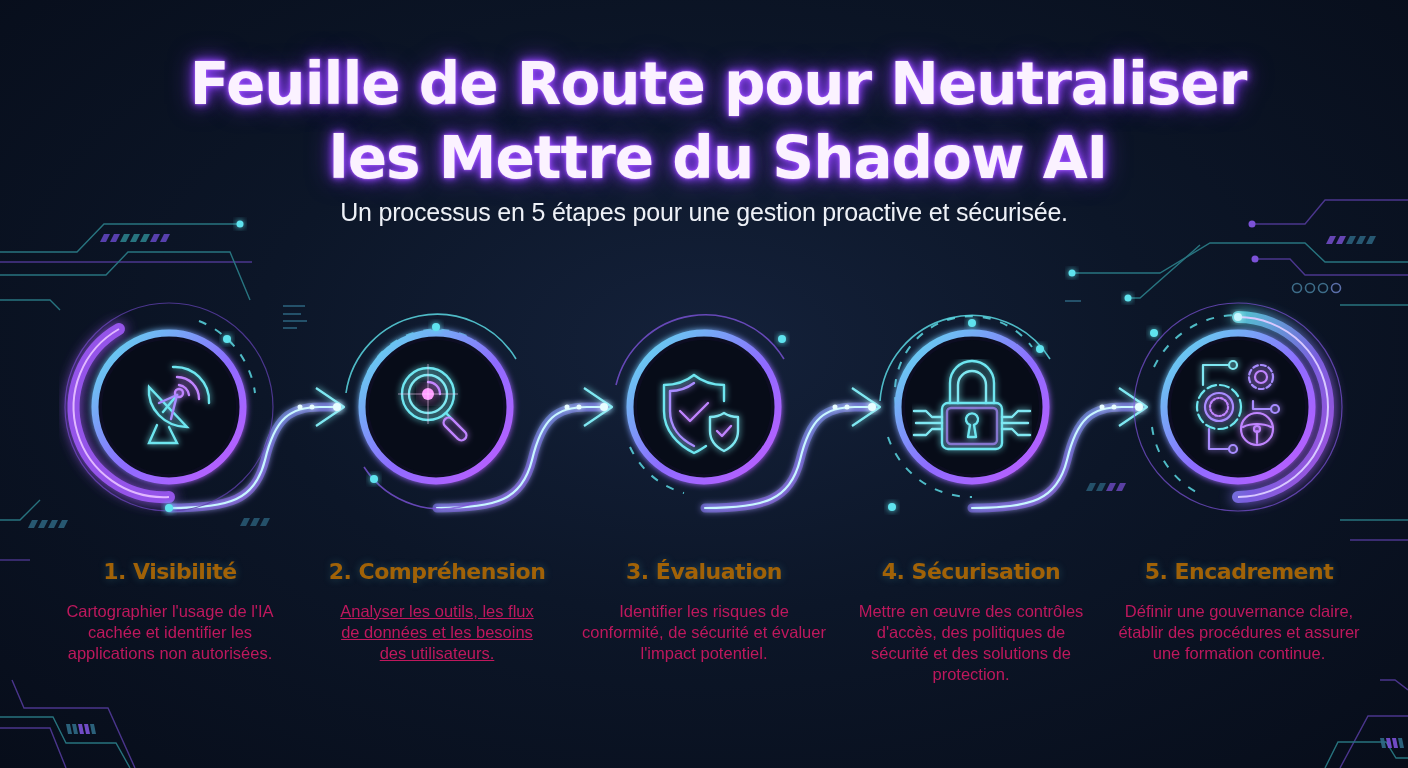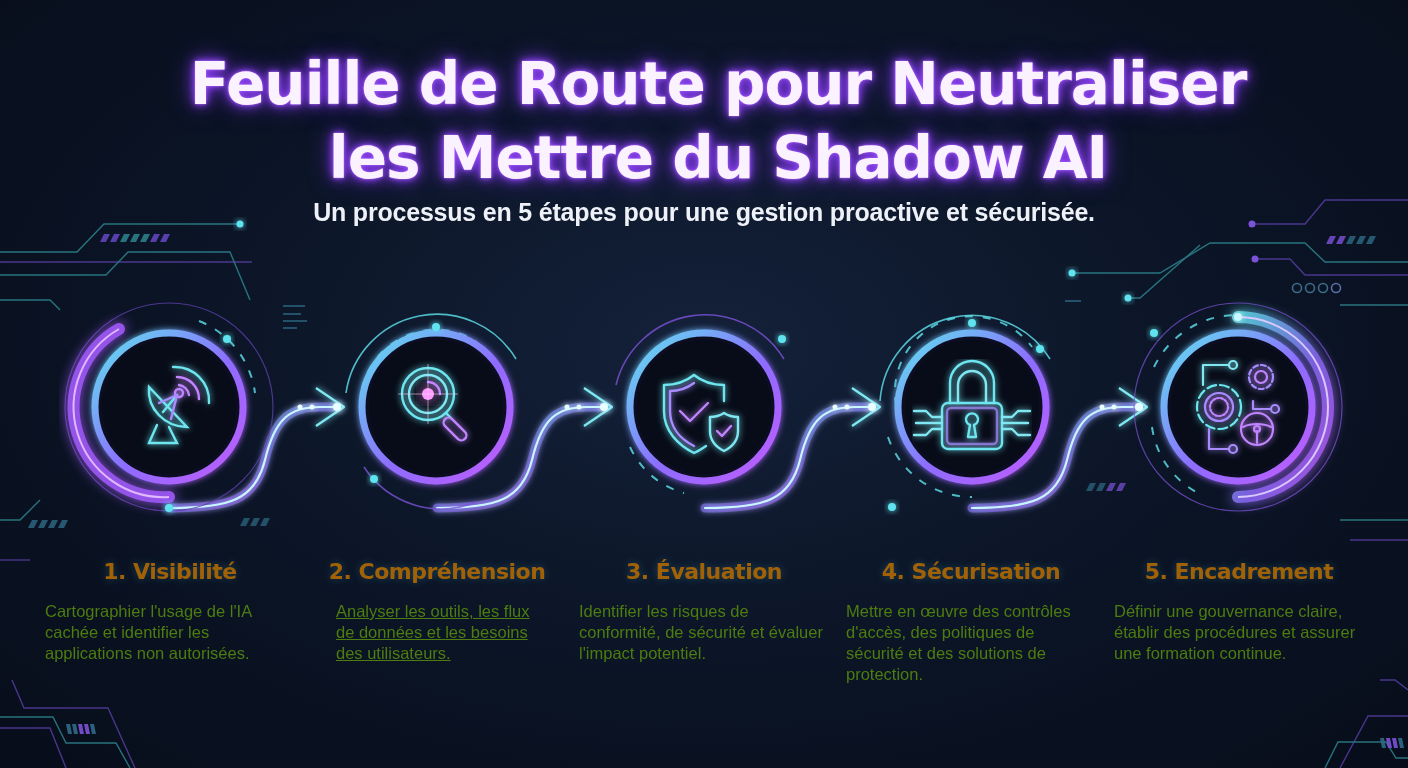--- a/index.html
+++ b/index.html
@@ -20,7 +20,7 @@
   .title.l2 { top: 129px; }
   .subtitle {
     position: absolute; top: 198px; left: 0; width: 1408px; text-align: center;
-    font-size: 25px; color: #eef1f7; letter-spacing: -0.2px; font-weight: bold;
+    font-size: 25px; color: #eef1f7; letter-spacing: -0.2px;
   }
   .step-title {
     position: absolute; top: 559px; width: 260px; text-align: center;

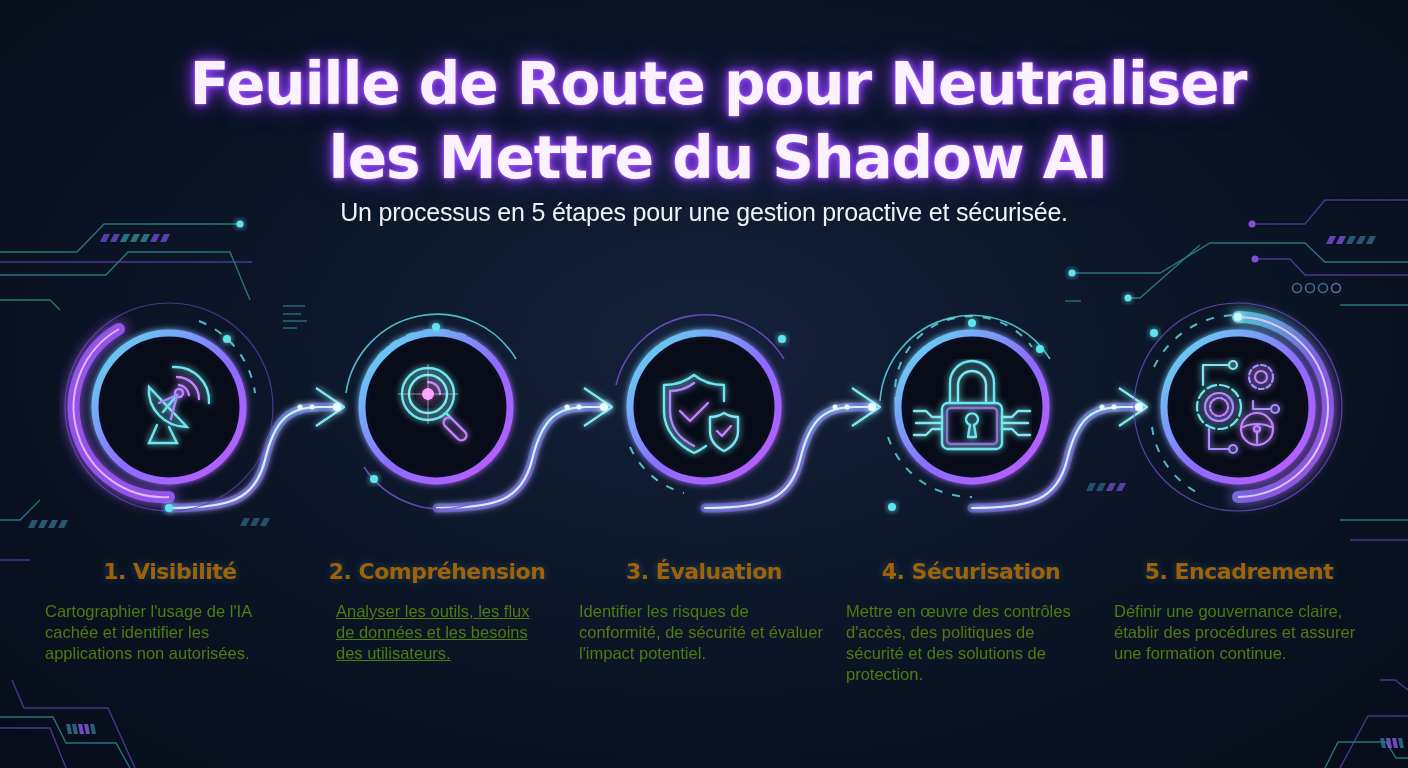--- a/index.html
+++ b/index.html
@@ -29,8 +29,8 @@
     text-shadow: 0 0 8px rgba(100,220,235,0.25);
   }
   .step-desc {
-    position: absolute; top: 601px; width: 250px; text-align: left;
-    font-size: 16.5px; line-height: 21px; color: #4d7c0f;
+    position: absolute; top: 601px; width: 250px; text-align: center;
+    font-size: 16.5px; line-height: 21px; color: #be185d;
   }
   .node { position: absolute; width: 220px; height: 220px; }
 </style>

